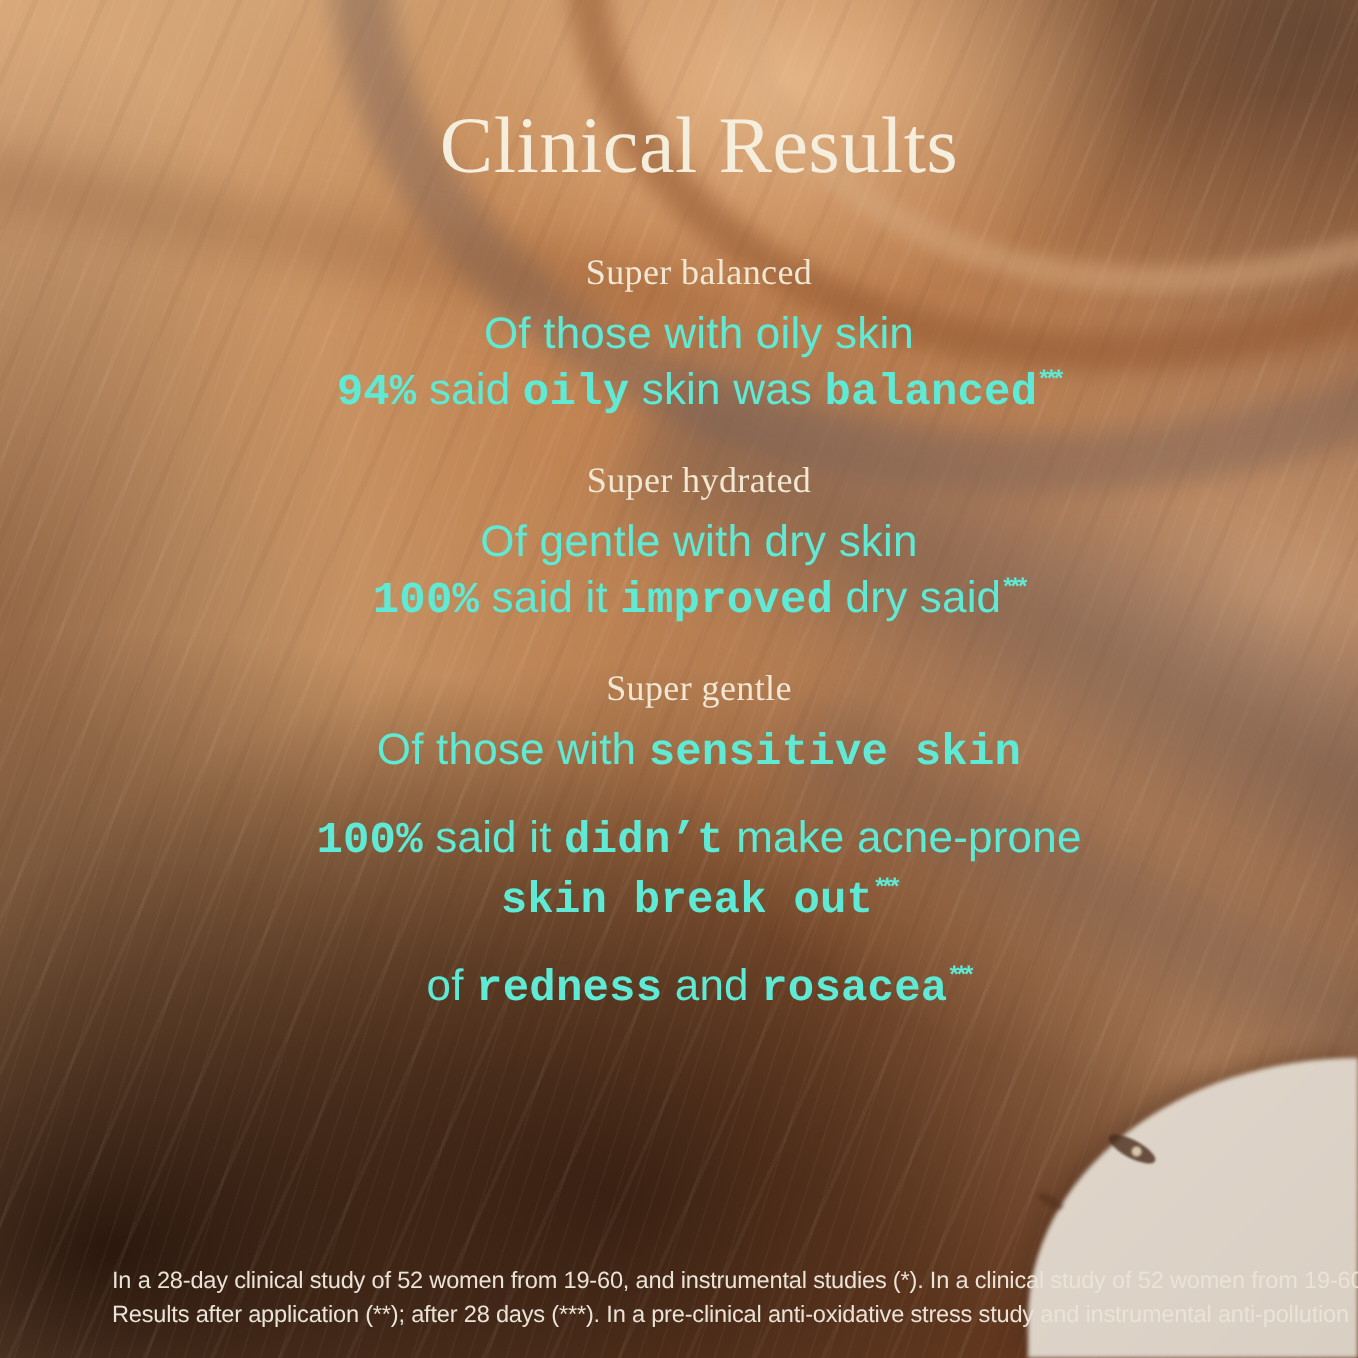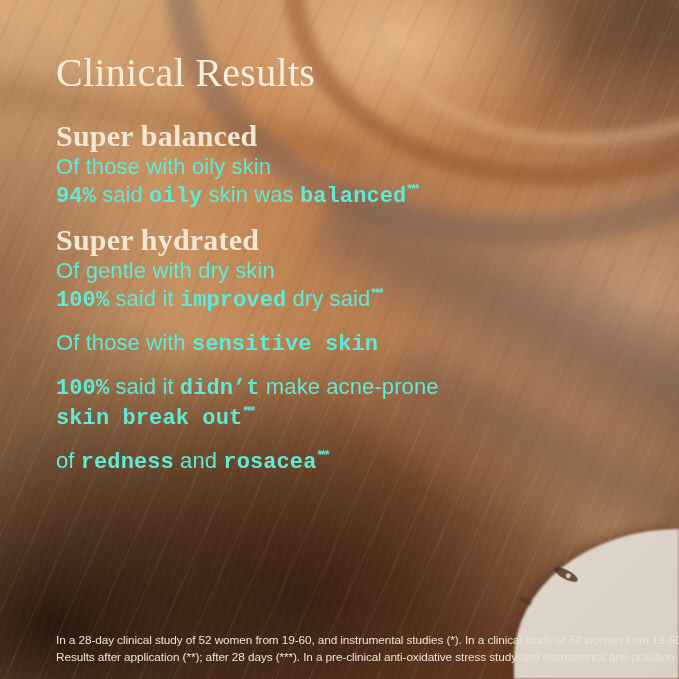--- a/index.html
+++ b/index.html
@@ -50,7 +50,7 @@
   .eye2{position:absolute;left:518px;top:598px;width:14px;height:5px;border-radius:50%;transform:rotate(28deg);opacity:.7;filter:blur(1px);background:#53331f;}
 
   
-  .content{position:absolute;left:56px;top:50px;right:36px;z-index:5;}
+  .content{position:absolute;left:56px;top:50px;right:36px;z-index:5;text-align:center;}
   h1{
     font-family:"Liberation Serif",serif;font-weight:400;
     font-size:40px;line-height:46px;margin:0 0 25px;

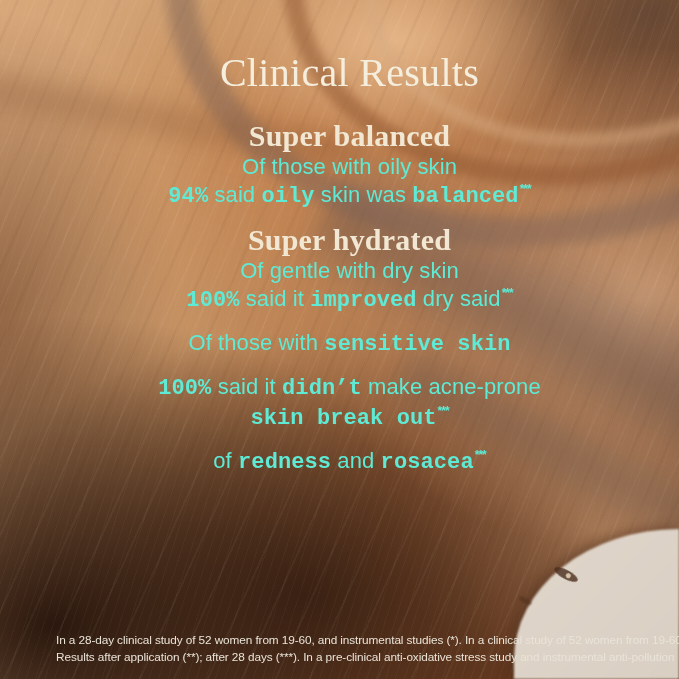--- a/index.html
+++ b/index.html
@@ -58,8 +58,8 @@
   }
   section{margin:0 0 14px;}
   h2{
-    font-family:"Liberation Serif",serif;font-weight:700;
-    font-size:30px;line-height:30px;margin:0 0 2px;
+    font-family:"Liberation Serif",serif;font-weight:400;
+    font-size:18px;line-height:30px;margin:0 0 2px;
     color:#f1e7d2;letter-spacing:.2px;
   }
   p{margin:0;font-size:22px;line-height:28px;color:#5eead4;letter-spacing:.1px;}

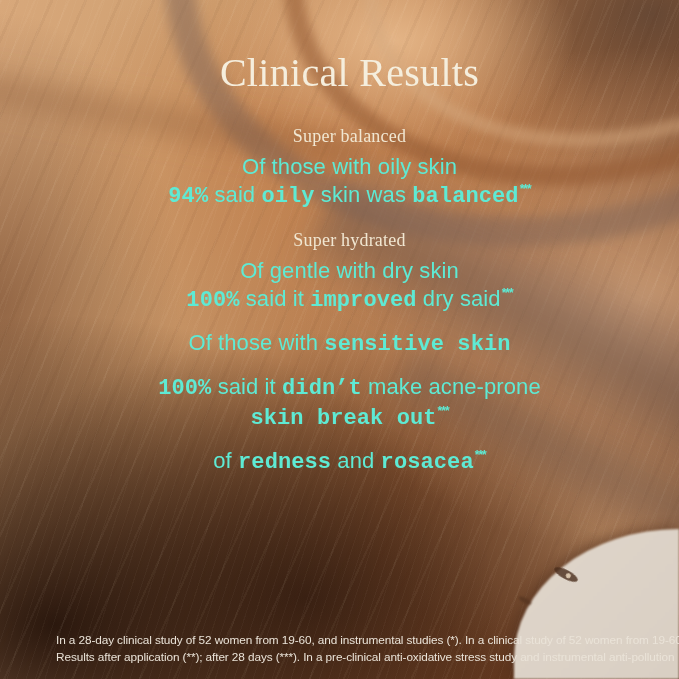--- a/index.html
+++ b/index.html
@@ -104,6 +104,7 @@
     </section>
 
     <section>
+      <h2>Super gentle</h2>
       <p><span>Of those with </span><span class="b">sensitive skin</span></p>
     </section>
 

